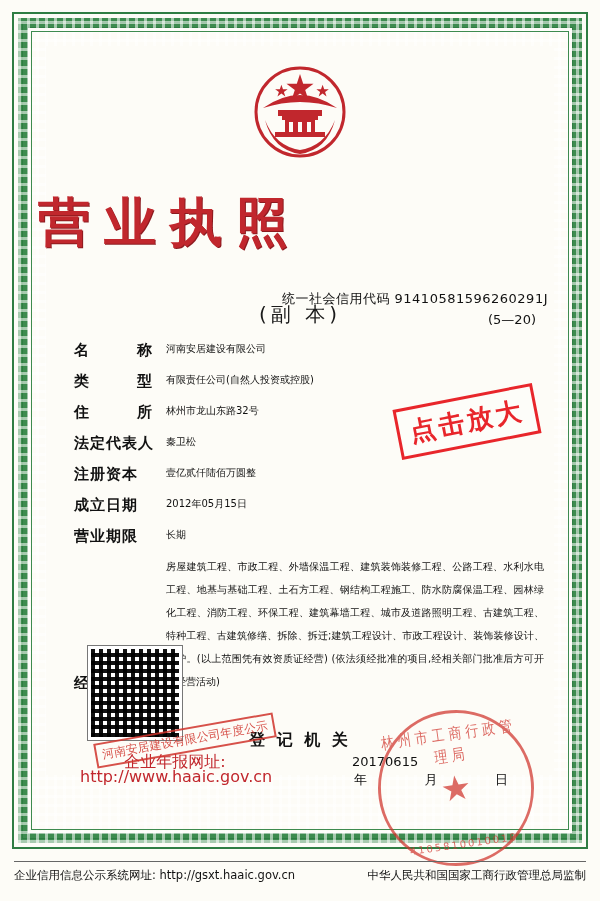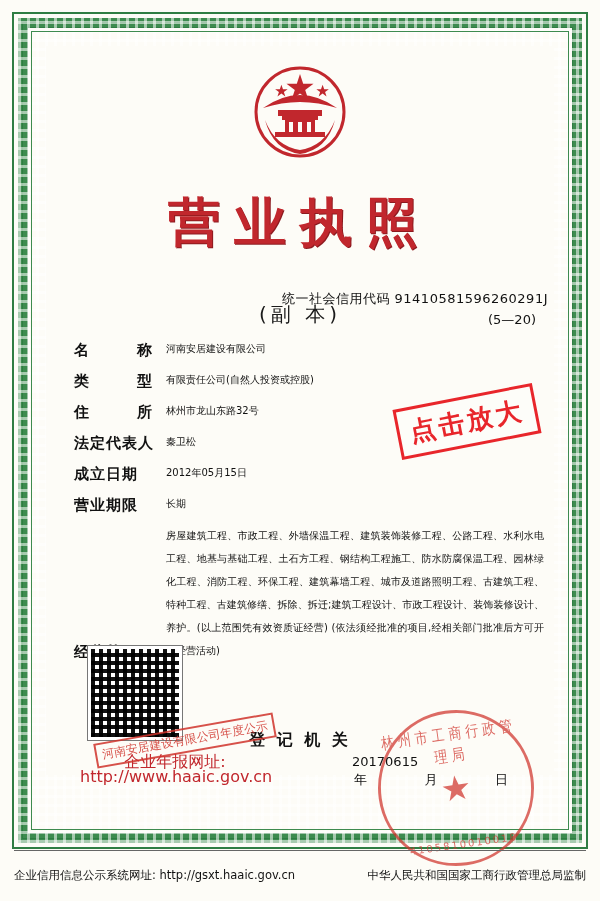--- a/index.html
+++ b/index.html
@@ -90,7 +90,7 @@
     position: absolute;
     top: 150px;
     left: 0; right: 0;
-    text-align: center;
+    text-align: left;
     font-family: "DejaVu Sans", "Liberation Sans", sans-serif;
     font-size: 52px;
     font-weight: bold;

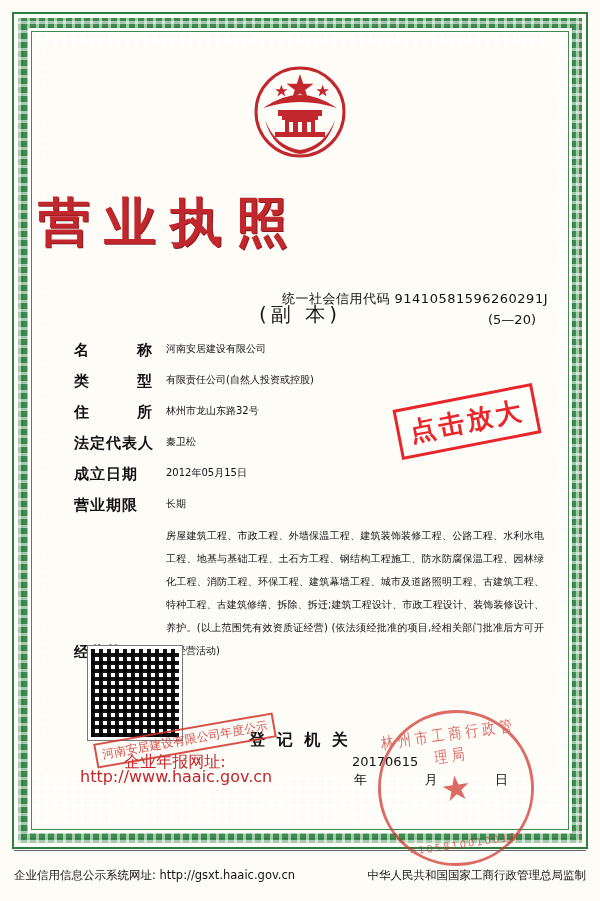--- a/index.html
+++ b/index.html
@@ -366,6 +366,10 @@
         <div class="value">秦卫松</div>
       </div>
       <div class="row">
+        <div class="label spread4">注册资本</div>
+        <div class="value">壹亿贰仟陆佰万圆整</div>
+      </div>
+      <div class="row">
         <div class="label spread4">成立日期</div>
         <div class="value">2012年05月15日</div>
       </div>

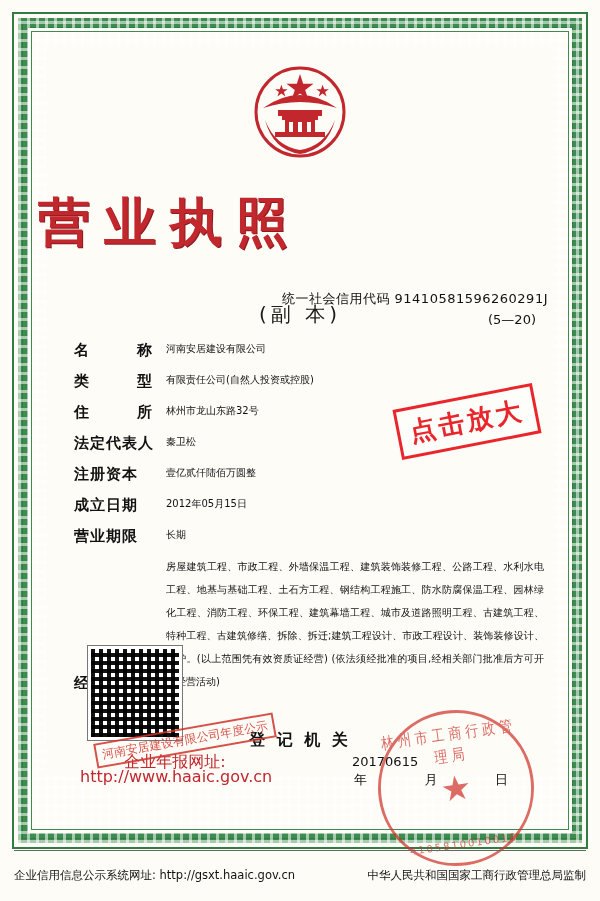--- a/index.html
+++ b/index.html
@@ -302,7 +302,7 @@
     right: 14px;
     bottom: 18px;
     border-top: 1px solid #666;
-    padding-top: 17px;
+    padding-top: 6px;
     display: flex;
     justify-content: space-between;
     font-size: 11.5px;

